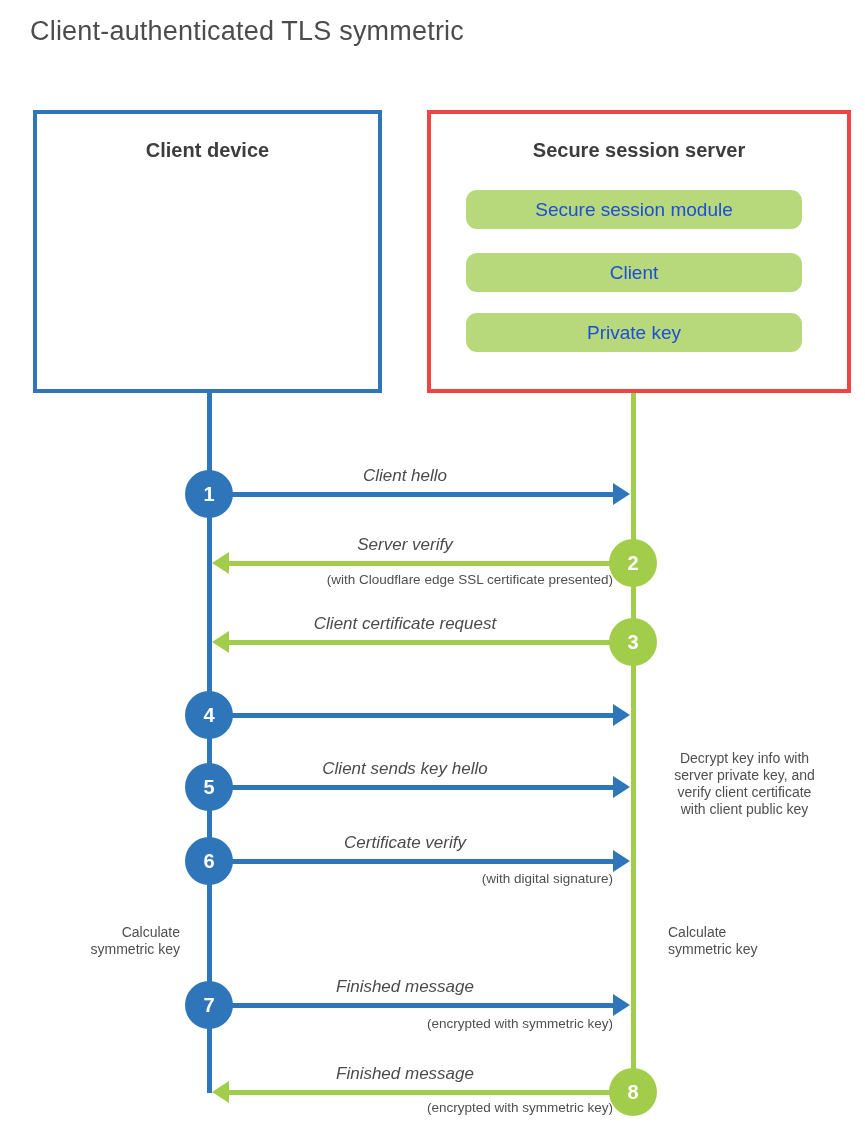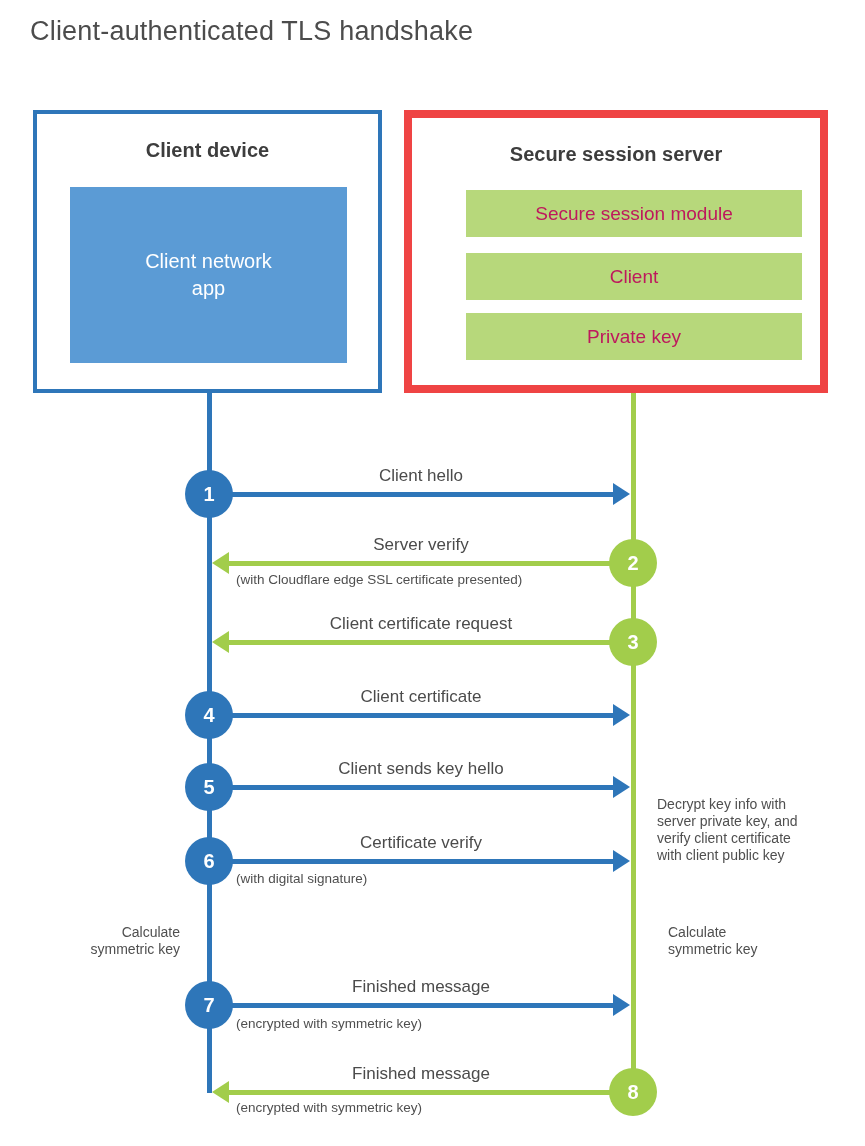--- a/index.html
+++ b/index.html
@@ -158,7 +158,7 @@
 
 <div class="canvas">
 
-  <h1 class="page-title">Client-authenticated TLS handshake</h1>
+  <h1 class="page-title">Client-authenticated TLS symmetric</h1>
 
   <div class="actor-box client-box">
     <div class="box-title">Client device</div>

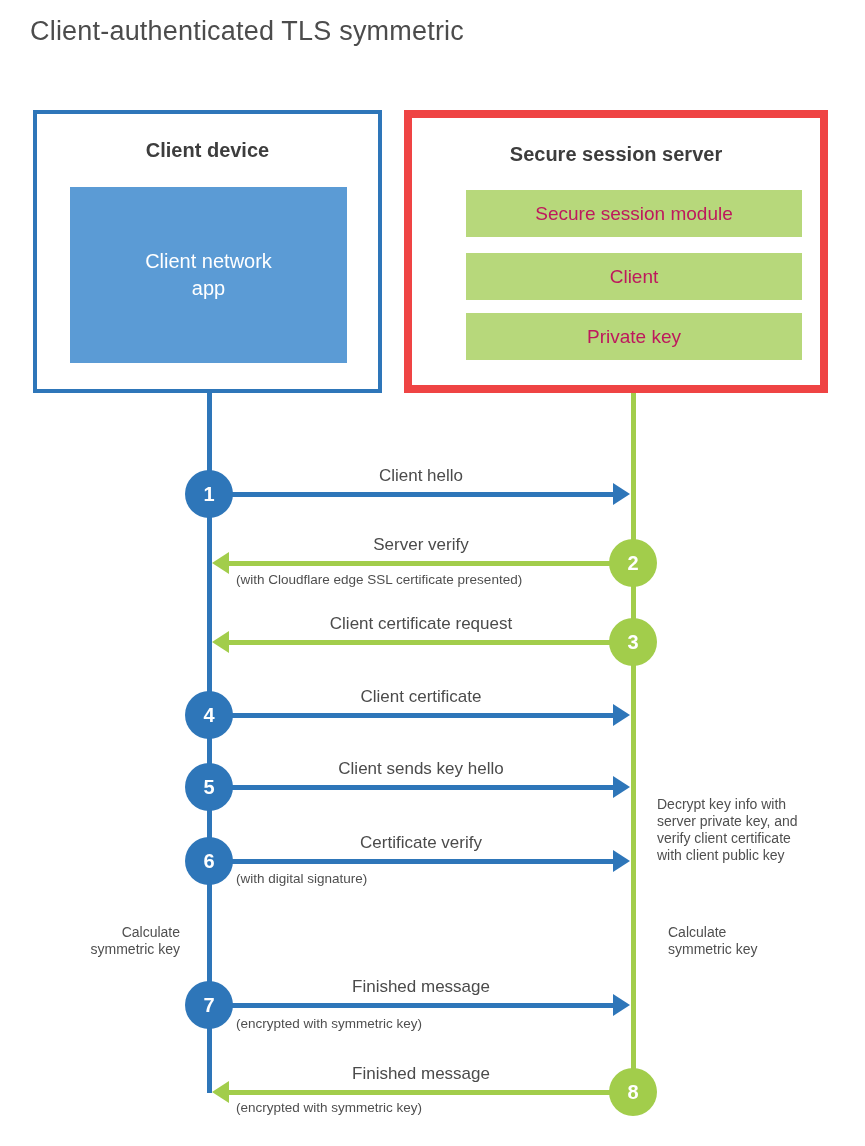--- a/index.html
+++ b/index.html
@@ -30,7 +30,7 @@
     background: #ffffff;
   }
   .client-box { left: 33px; width: 349px; border: 4px solid #2e76b9; }
-  .server-box { left: 404px; width: 424px; border: 8px solid #ef4444; }
+  .server-box { left: 427px; width: 424px; border: 4px solid #ef4444; }
   .box-title {
     margin-top: 25px;
     text-align: center;

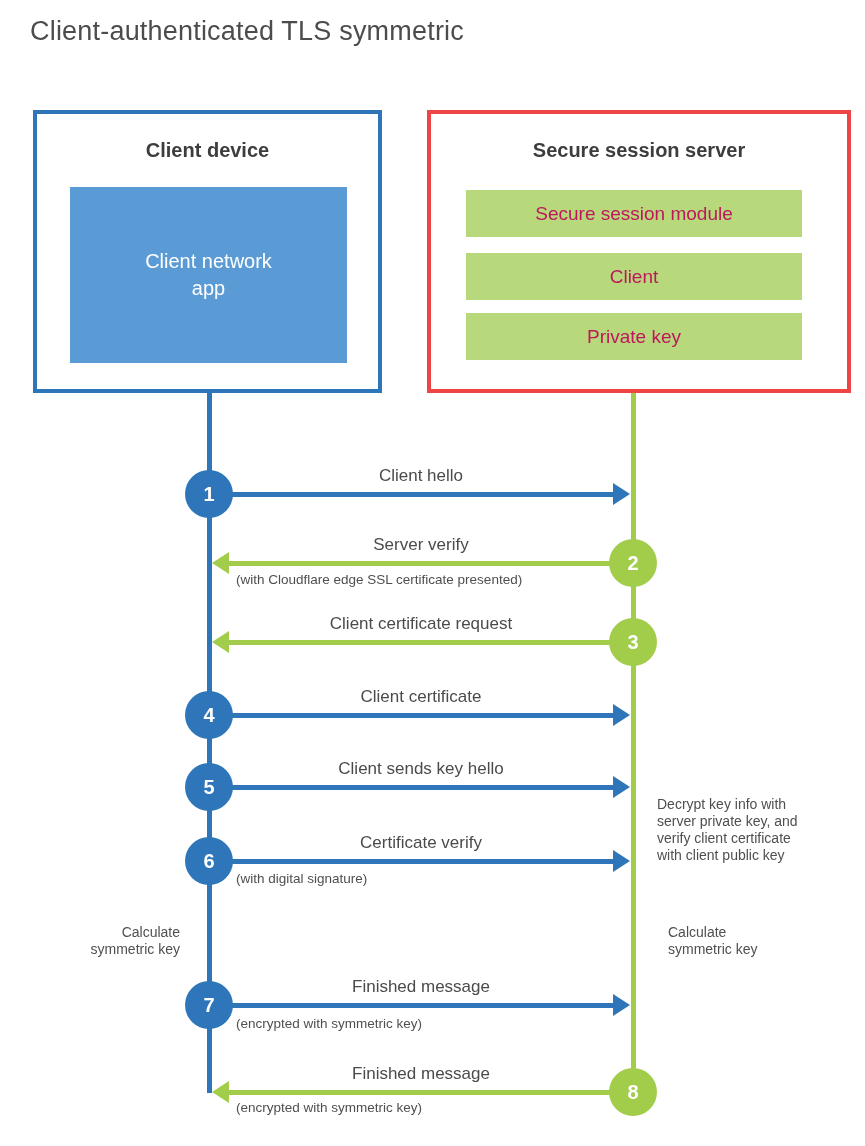--- a/index.html
+++ b/index.html
@@ -58,13 +58,14 @@
     position: absolute;
     left: 466px;
     width: 336px;
-    height: 47px;
+    height: 39px;
     background: #b7d87b;
-    color: #be185d;
+    color: #1d4ed8;
     font-size: 19px;
     display: flex;
     align-items: center;
     justify-content: center;
+    border-radius: 11px;
   }
   .bar-1 { top: 190px; }
   .bar-2 { top: 253px; }

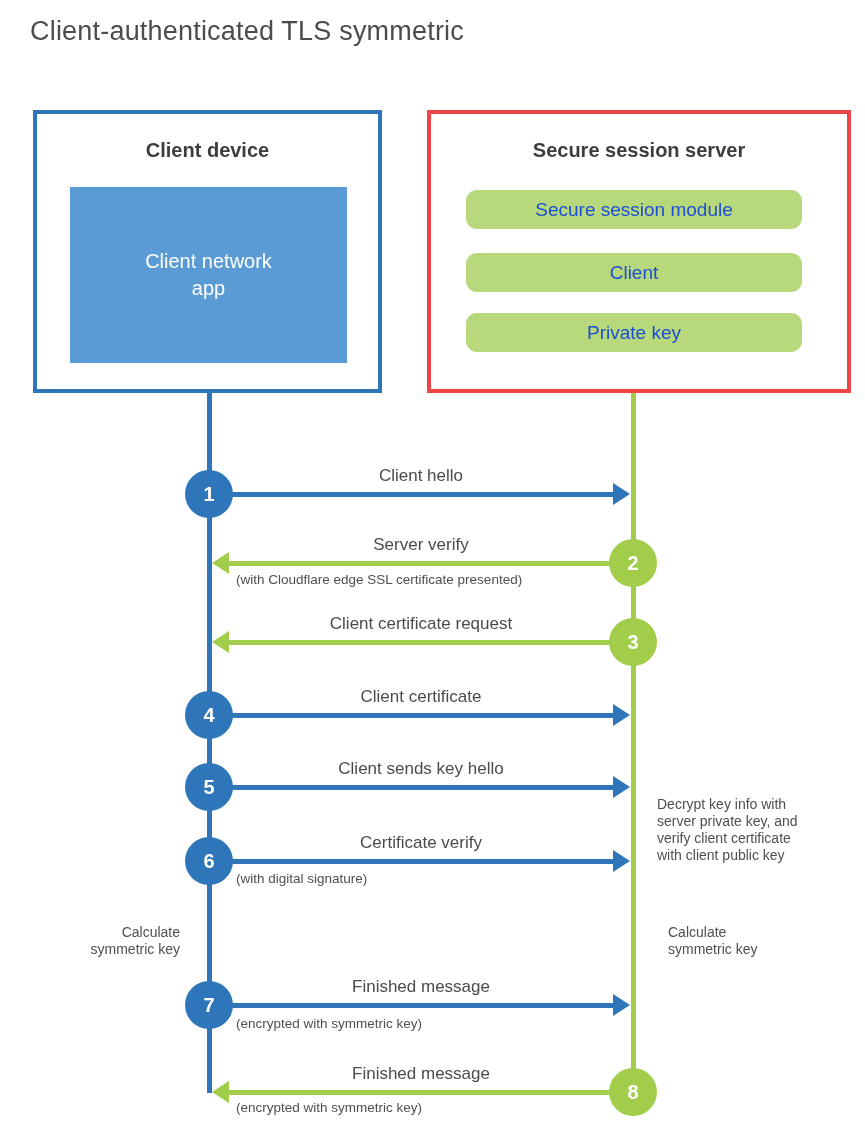--- a/index.html
+++ b/index.html
@@ -164,8 +164,6 @@
   <div class="actor-box client-box">
     <div class="box-title">Client device</div>
   </div>
-  <div class="client-app">Client network
-app</div>
 
   <div class="actor-box server-box">
     <div class="box-title">Secure session server</div>

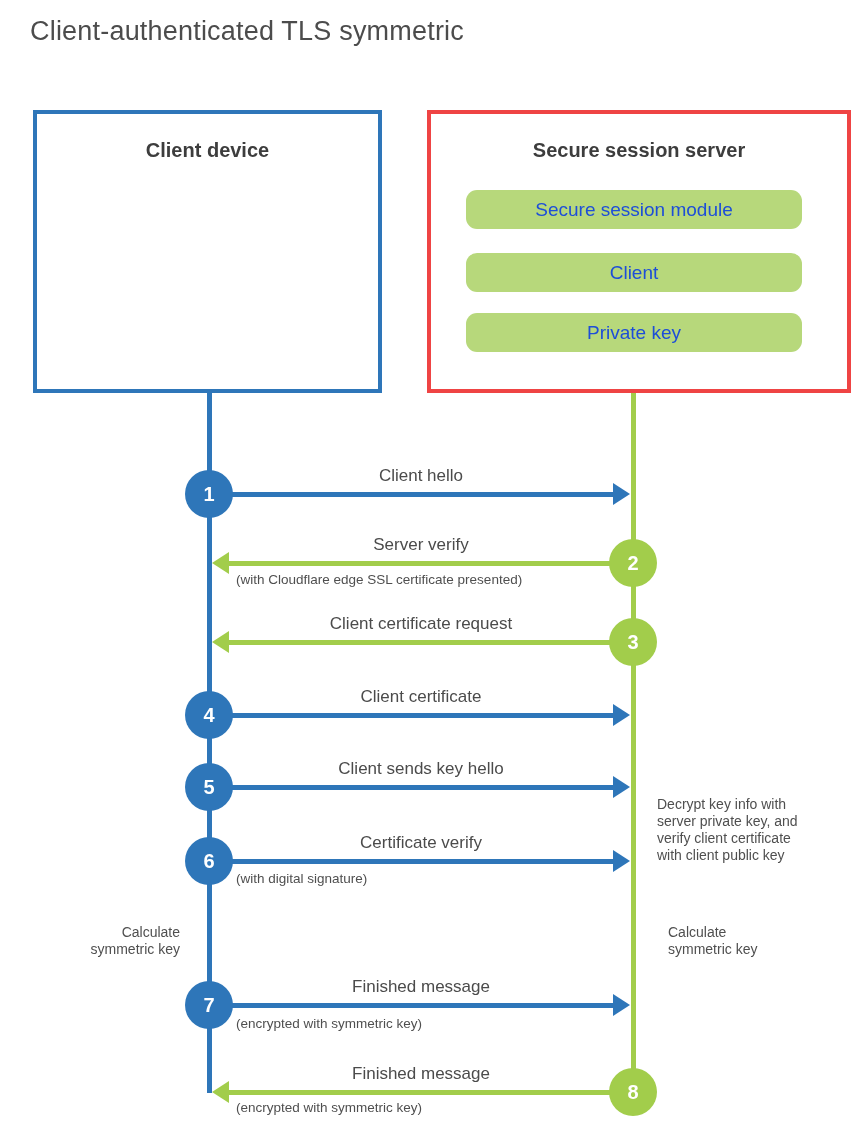--- a/index.html
+++ b/index.html
@@ -126,12 +126,13 @@
   
   .step-label {
     position: absolute;
-    left: 229px;
+    left: 213px;
     width: 384px;
     text-align: center;
     font-size: 17px;
     color: #4b4b4b;
     z-index: 4;
+    font-style: italic;
   }
   .step-sub {
     position: absolute;

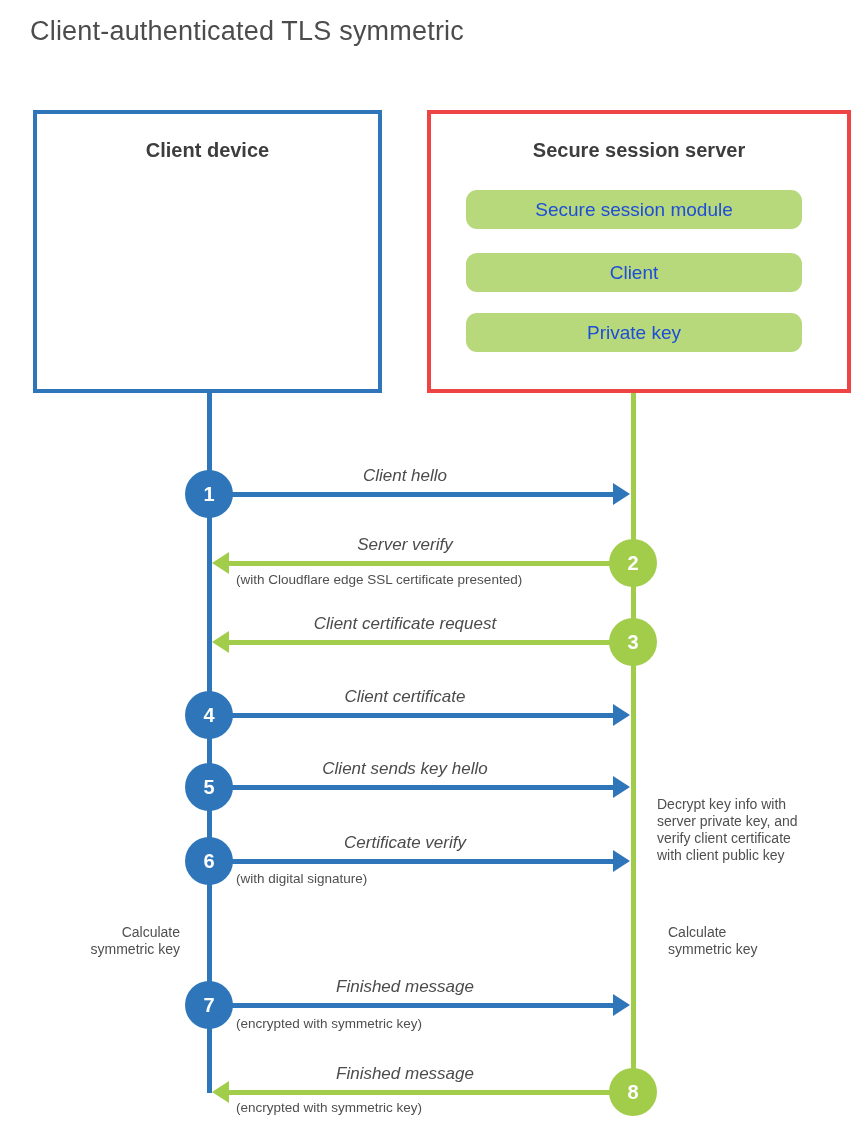--- a/index.html
+++ b/index.html
@@ -136,9 +136,9 @@
   }
   .step-sub {
     position: absolute;
-    left: 236px;
+    left: 229px;
     width: 384px;
-    text-align: left;
+    text-align: right;
     font-size: 13.5px;
     color: #4f4f4f;
     z-index: 4;

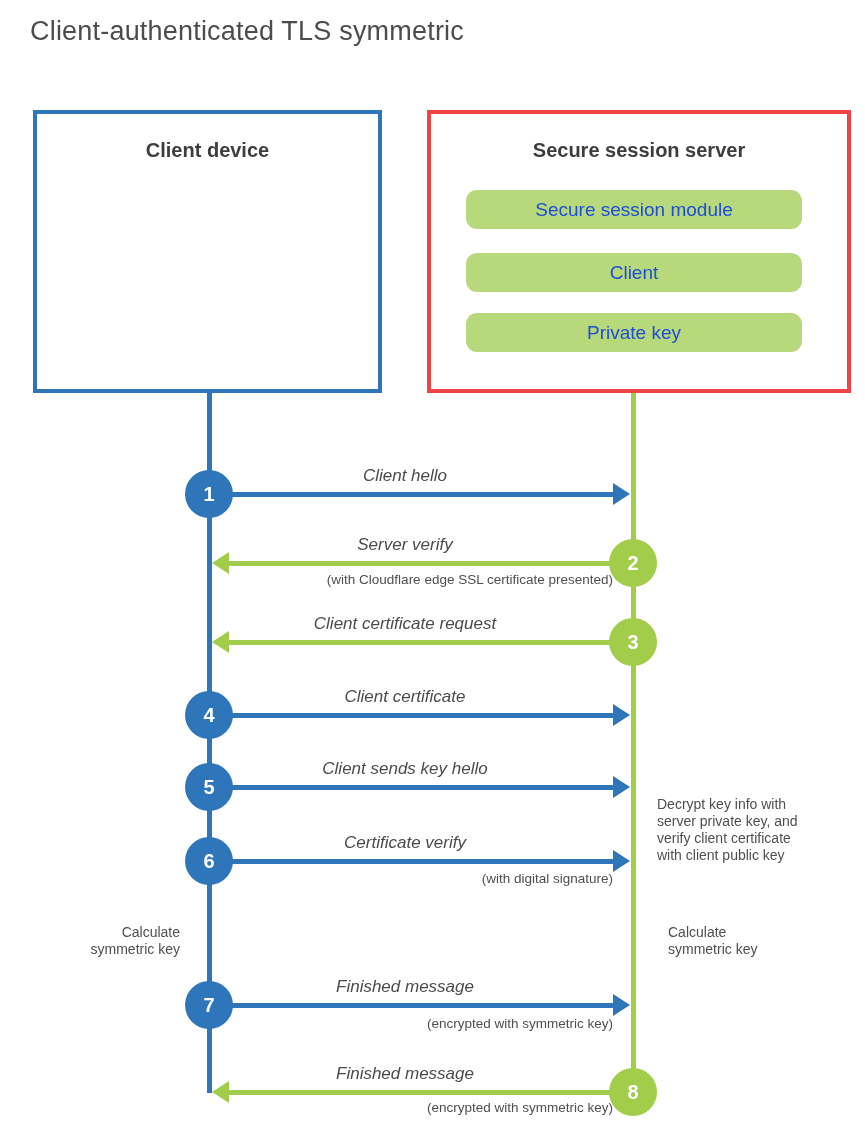--- a/index.html
+++ b/index.html
@@ -198,7 +198,6 @@
     </div>
   <div class="step-circle green" style="top:618px">3</div>
 
-  <div class="step-label" style="top:687px">Client certificate</div>
   <div class="arrow right blue" style="top:704px">
       <div class="shaft"></div>
       <div class="head"></div>

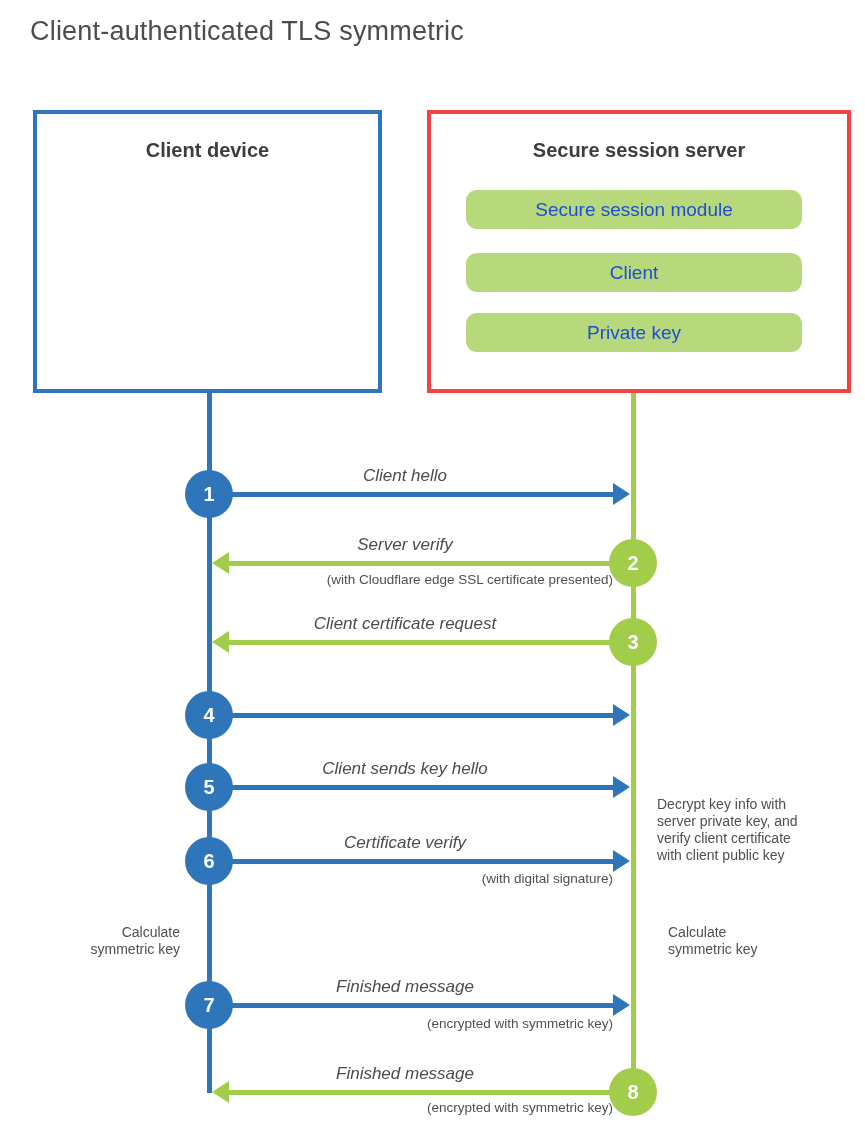--- a/index.html
+++ b/index.html
@@ -151,7 +151,7 @@
     color: #4f4f4f;
     white-space: pre-line;
   }
-  .note-decrypt { left: 657px; top: 750px; width: 175px; text-align: left; margin-top: 46px; }
+  .note-decrypt { left: 657px; top: 750px; width: 175px; text-align: center; }
   .note-calc-left { left: 58px; top: 924px; width: 122px; text-align: right; }
   .note-calc-right { left: 668px; top: 924px; width: 130px; text-align: left; }
 </style>

